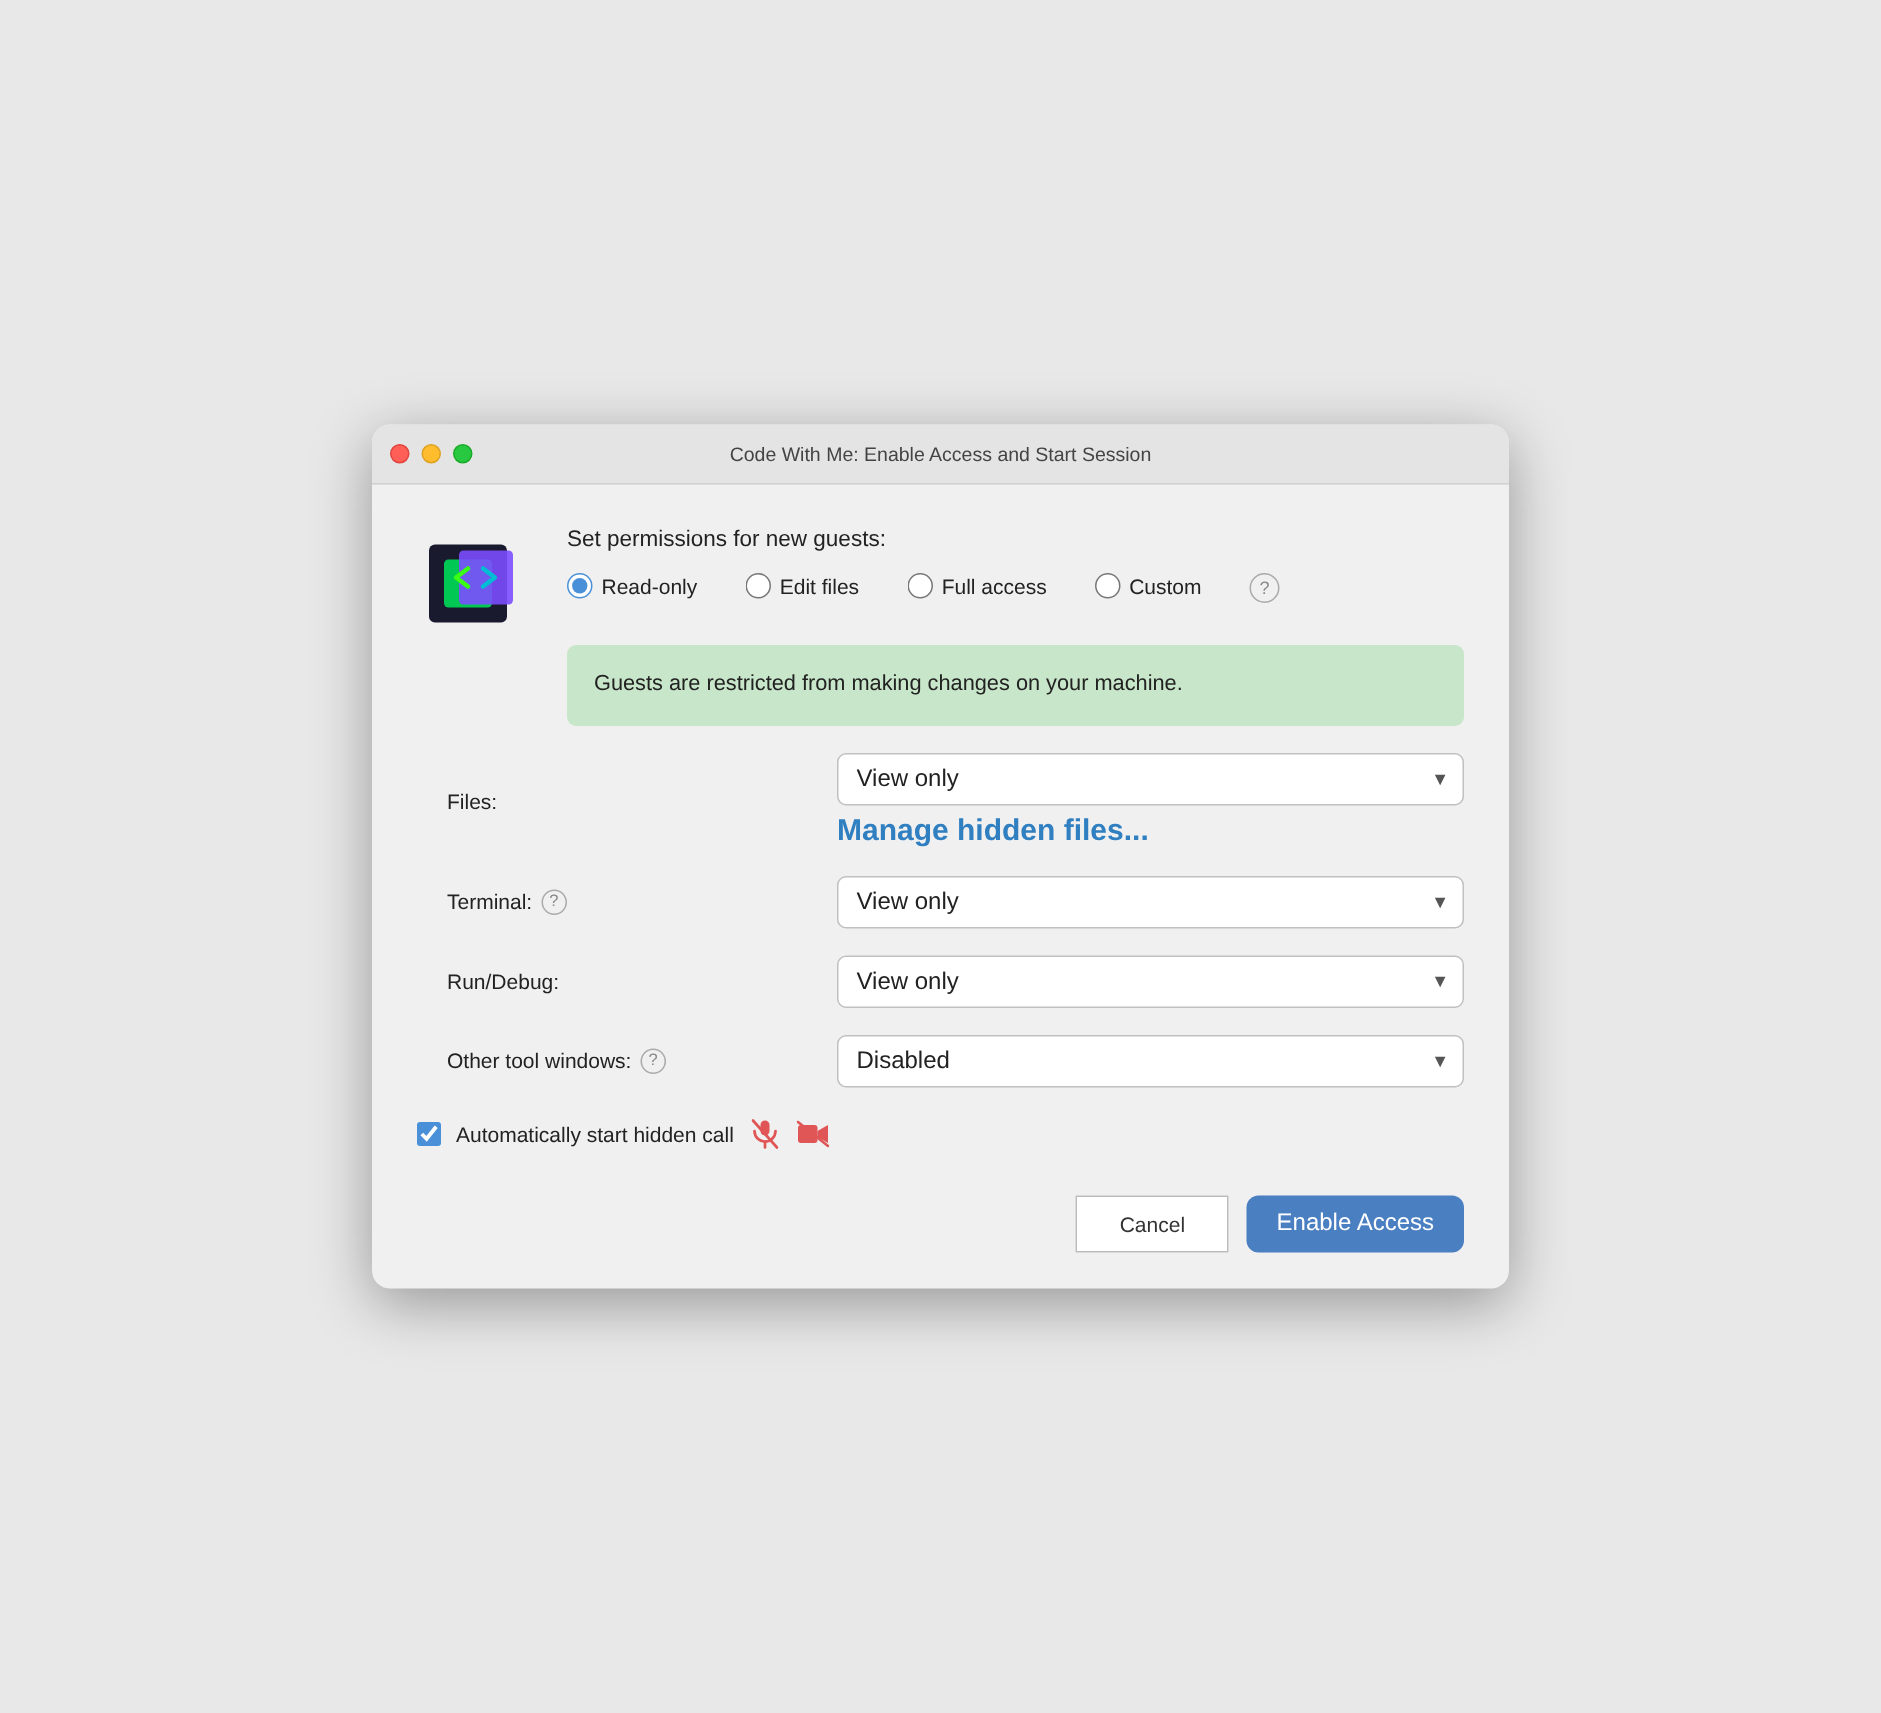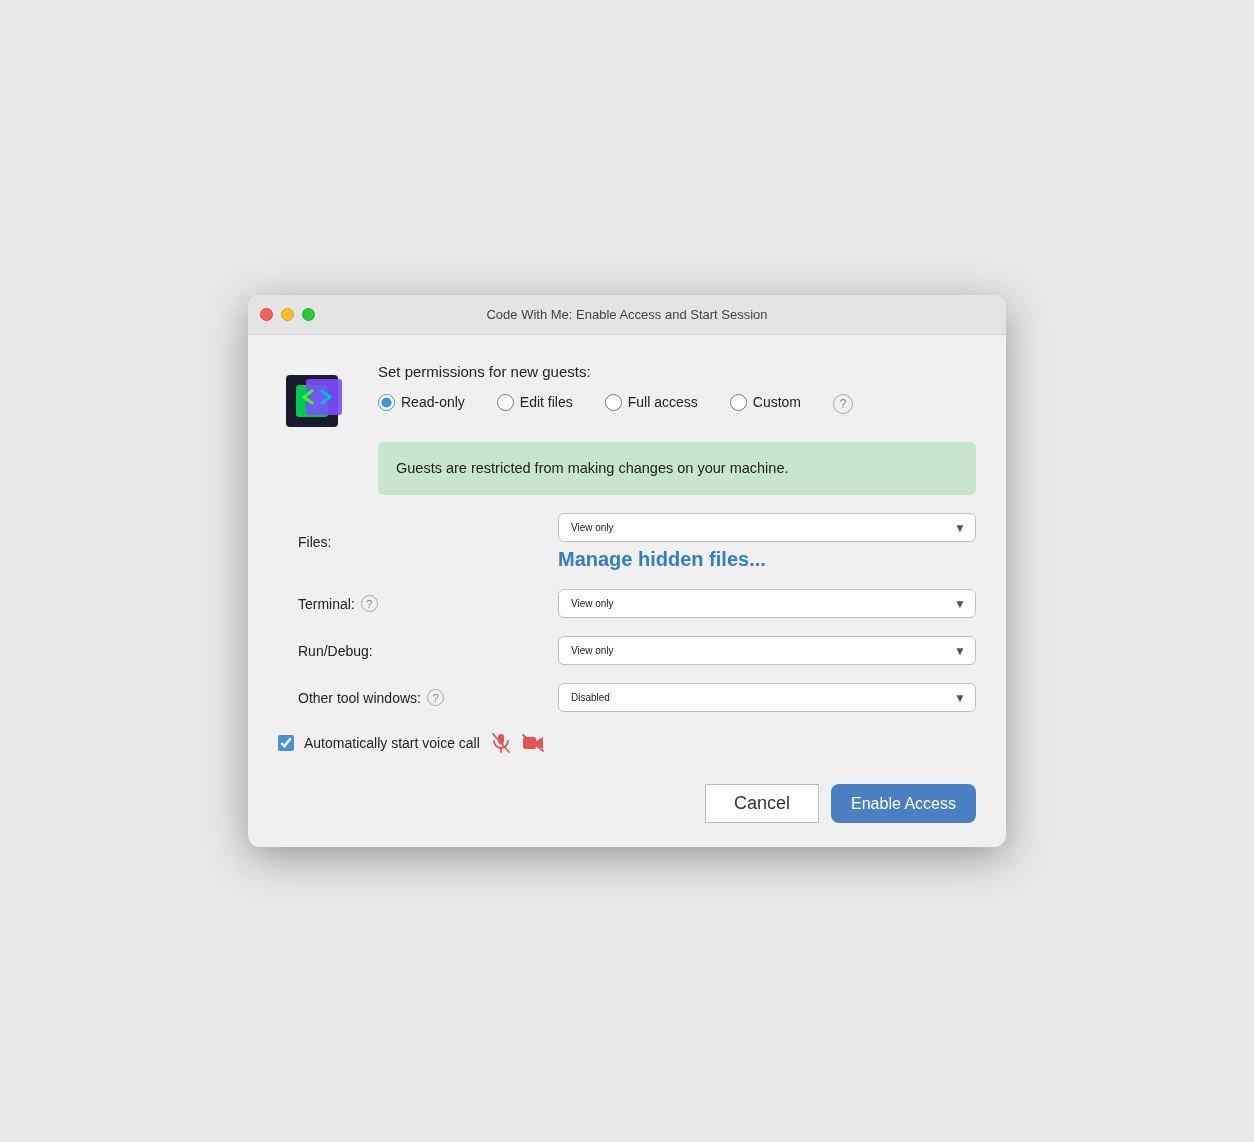--- a/index.html
+++ b/index.html
@@ -199,7 +199,7 @@
       border: 1px solid #c0c0c0;
       border-radius: 6px;
       padding: 8px 16px 8px 12px;
-      font-size: 10px;
+      font-size: 16px;
       color: #222;
       cursor: pointer;
       outline: none;

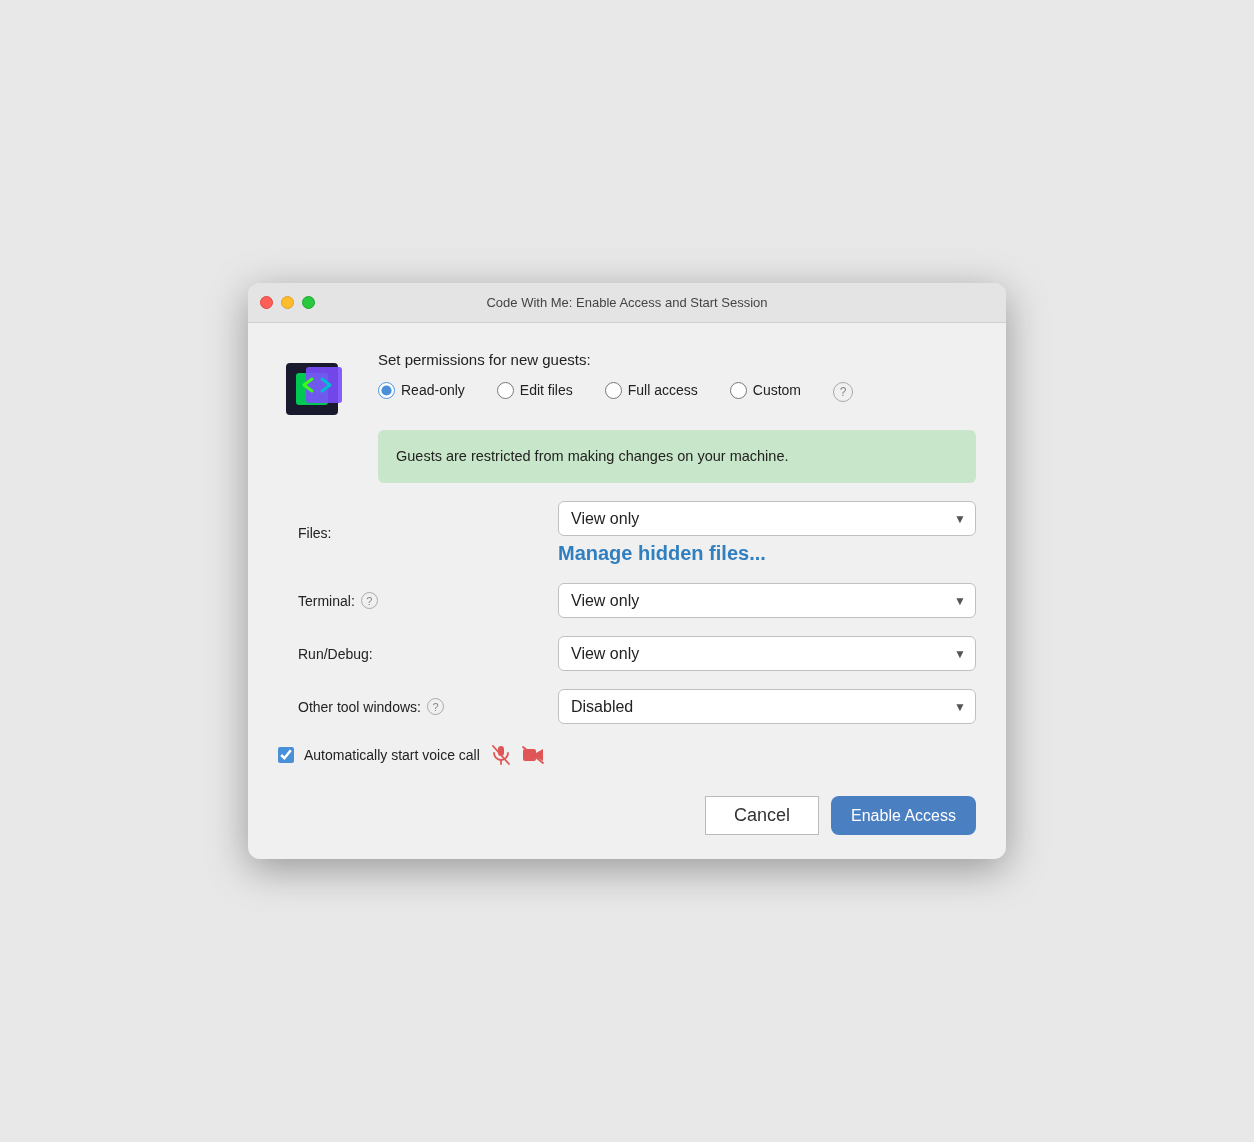--- a/index.html
+++ b/index.html
@@ -407,7 +407,7 @@
 
     <div class="voice-call-row">
       <input type="checkbox" class="voice-call-checkbox" checked="" style="">
-      <span class="voice-call-label">Automatically start voice call</span>
+      <span class="voice-call-label">Automatically start hidden call</span>
       <div class="mic-icon">
         <svg width="18" height="20" viewBox="0 0 18 20" fill="none" xmlns="http://www.w3.org/2000/svg">
           <rect x="6" y="1" width="6" height="10" rx="3" fill="#e05555"></rect>

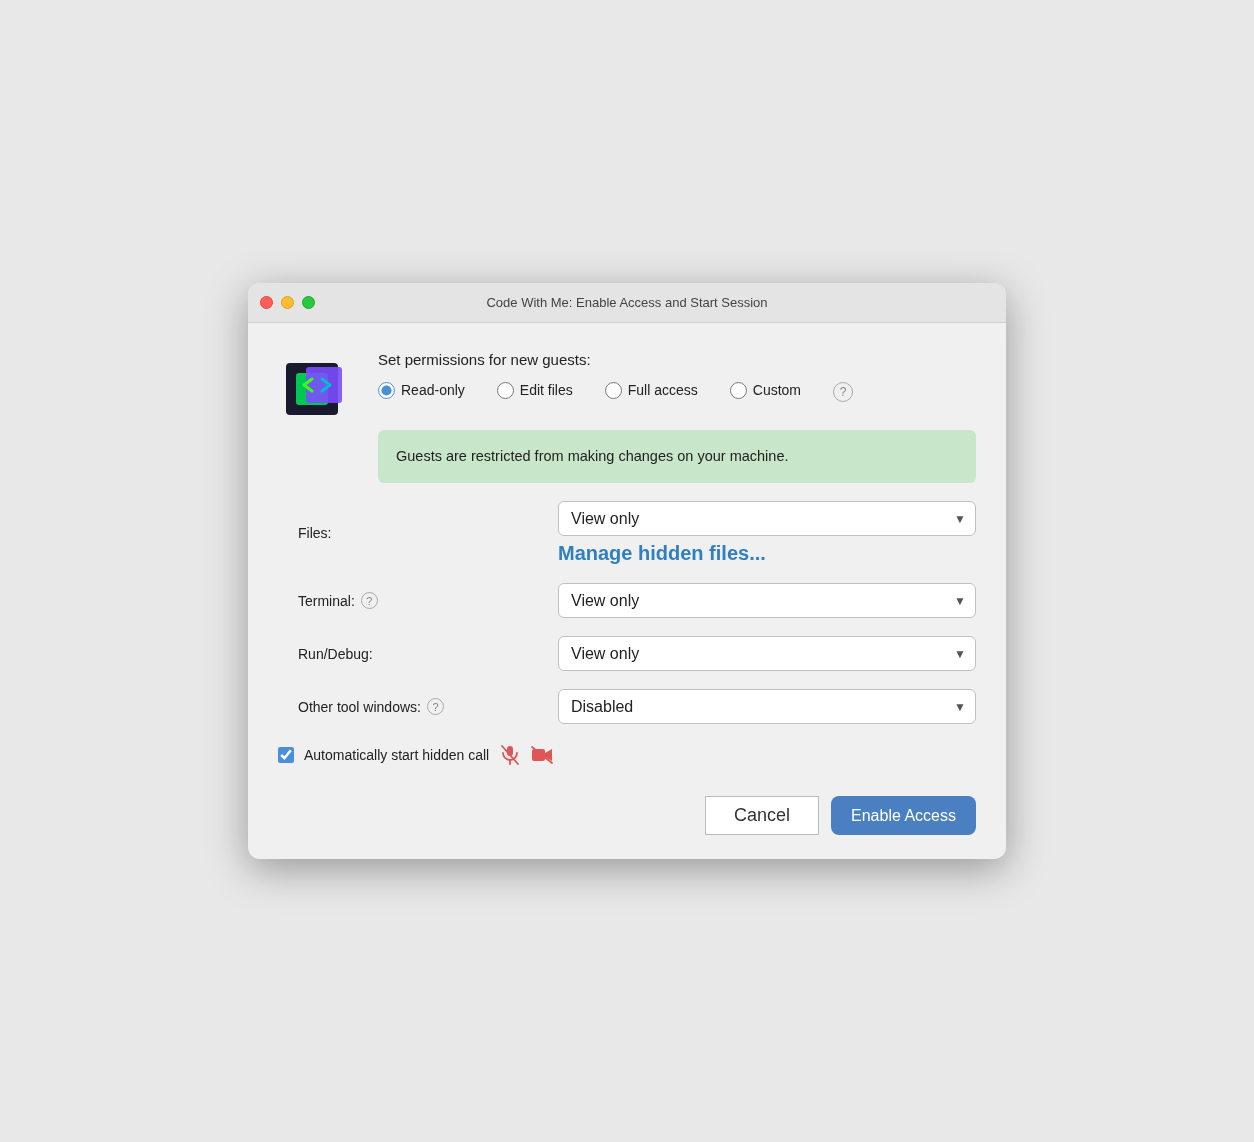--- a/index.html
+++ b/index.html
@@ -270,7 +270,7 @@
       border-radius: 0;
       border: 1px solid #bbb;
       background: white;
-      font-size: 18px;
+      font-size: 14px;
       color: #333;
       cursor: pointer;
     }

